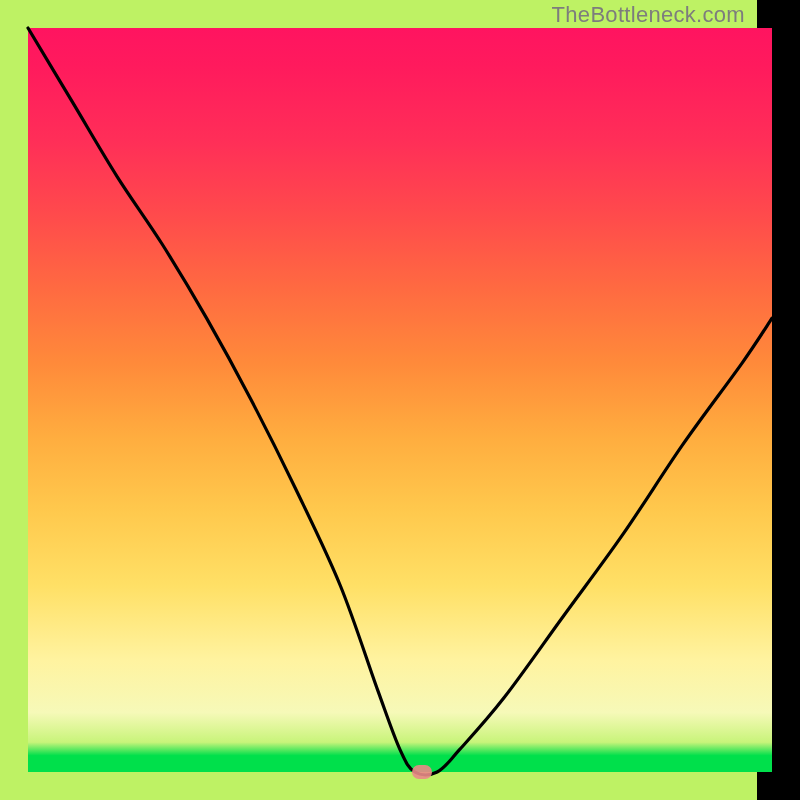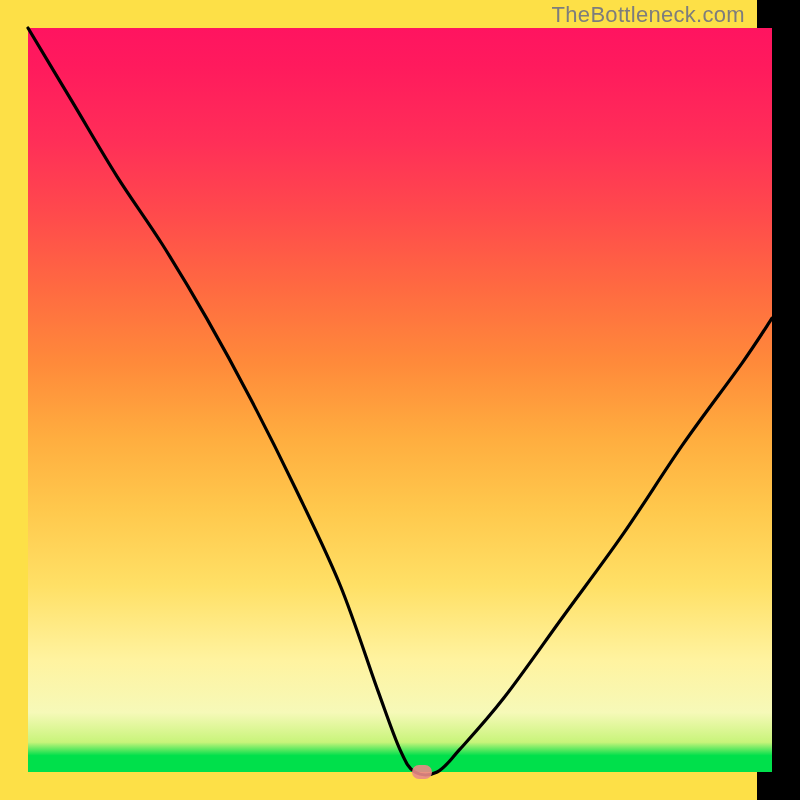--- a/index.html
+++ b/index.html
@@ -15,7 +15,7 @@
     position: relative;
     width: 757px;
     height: 800px;
-    background: #fde047;
+    background: #bef264;
   }
   .watermark {
     position: absolute;

